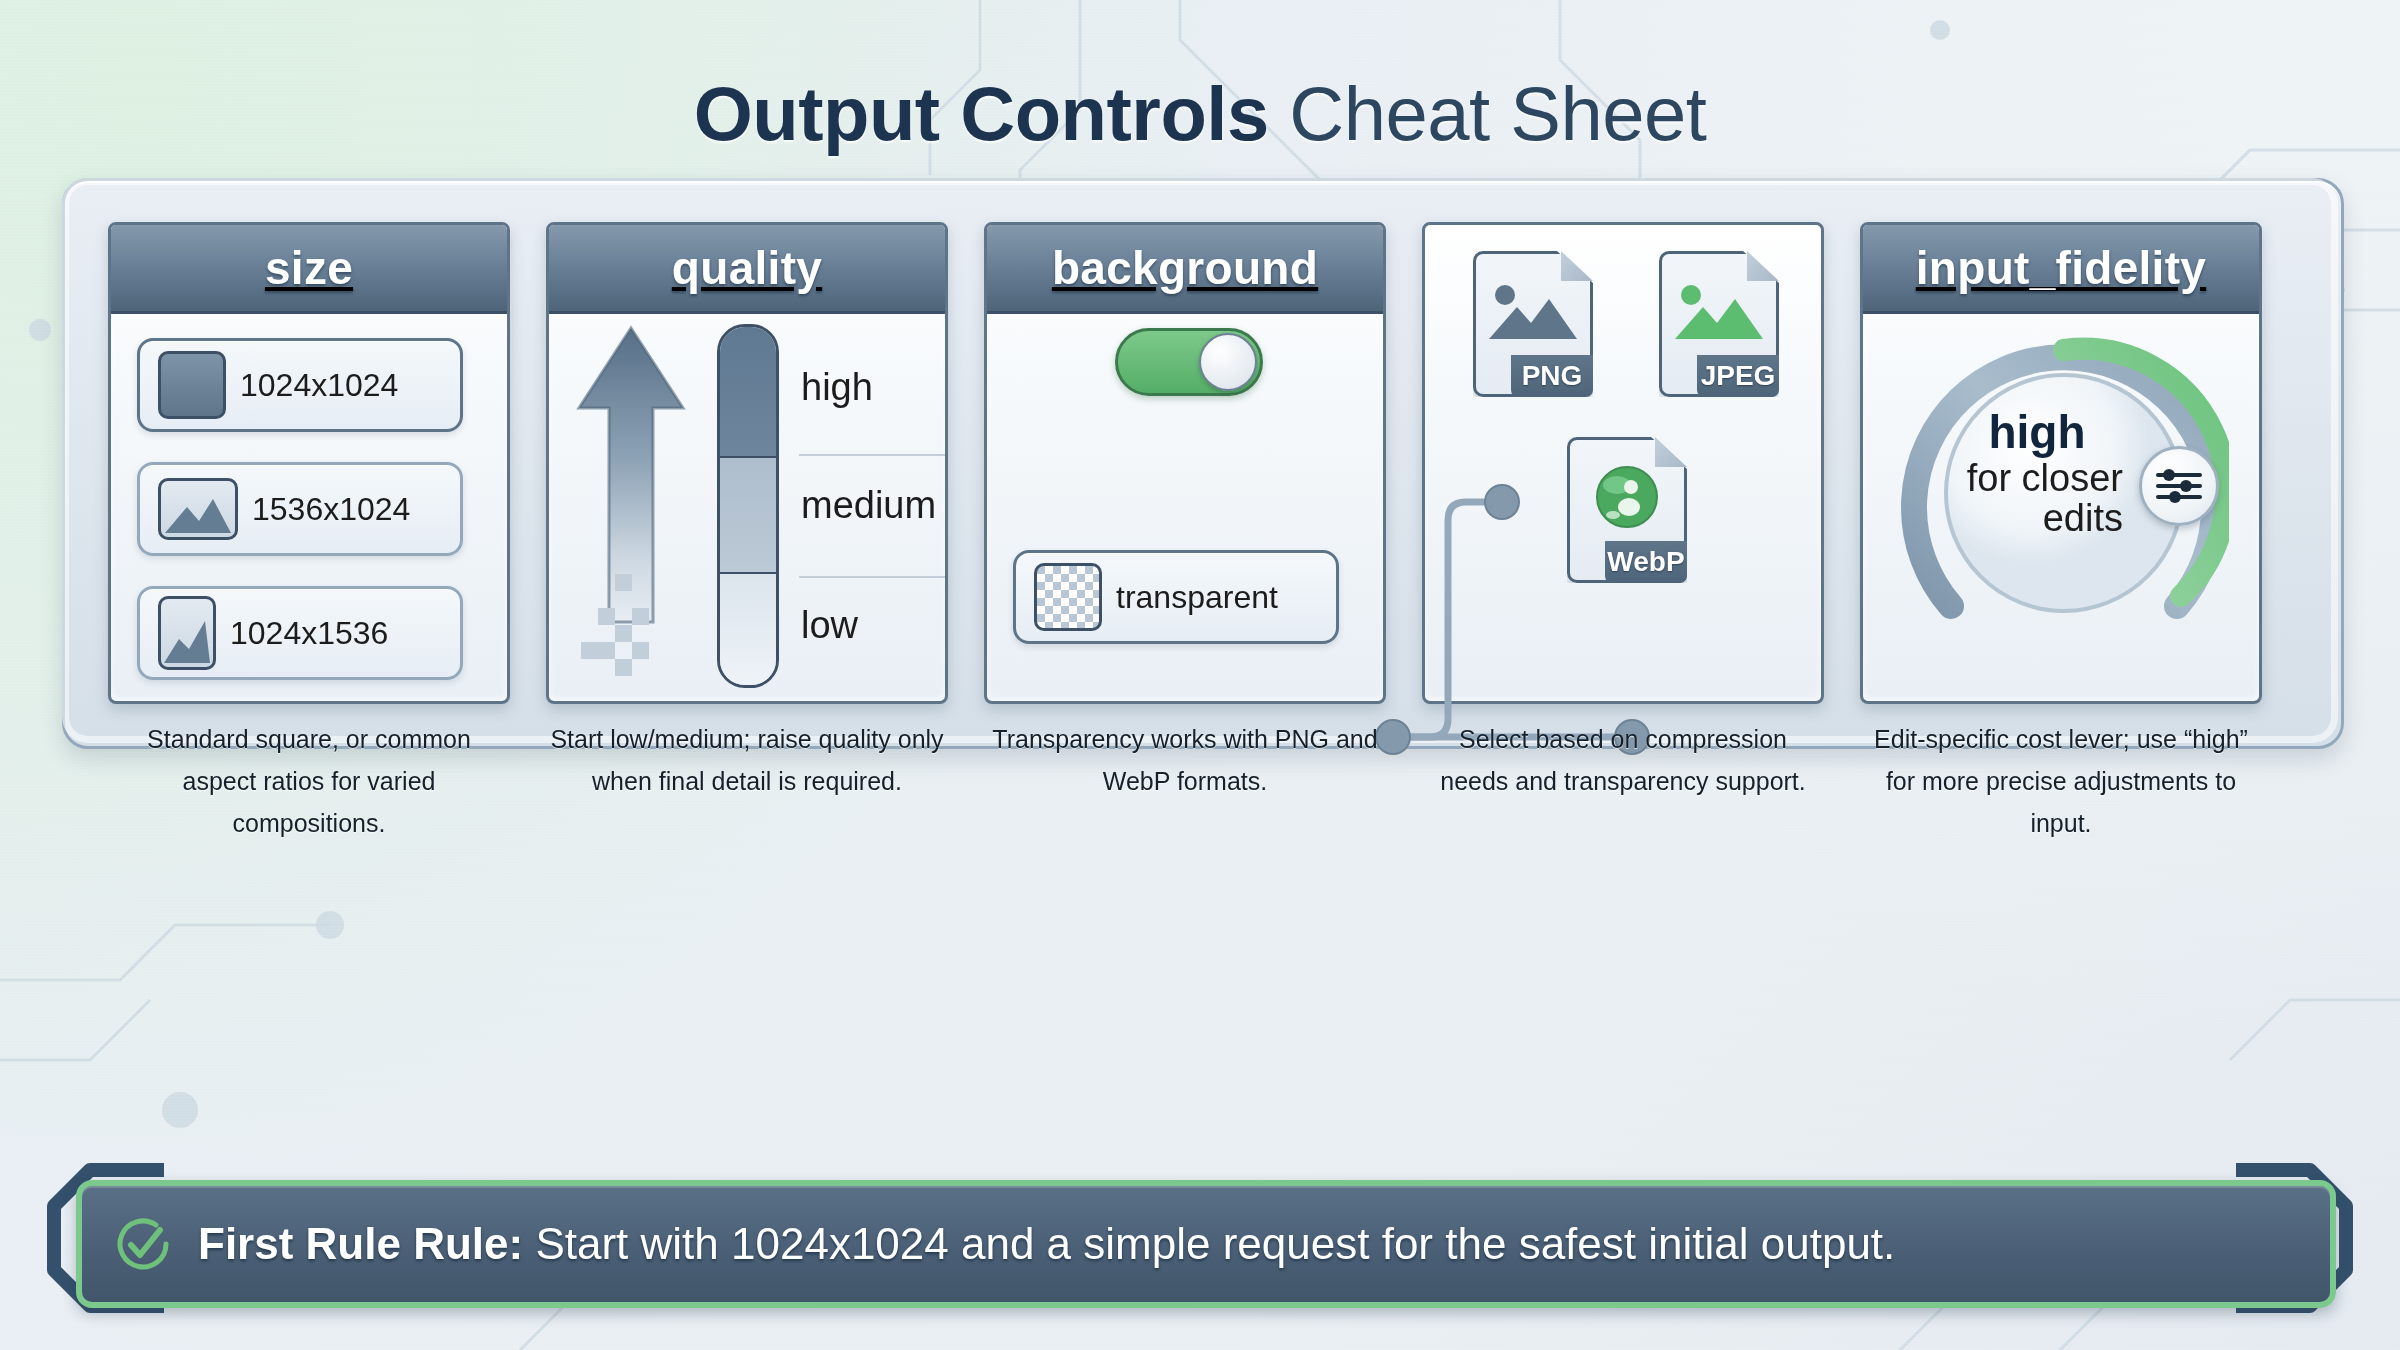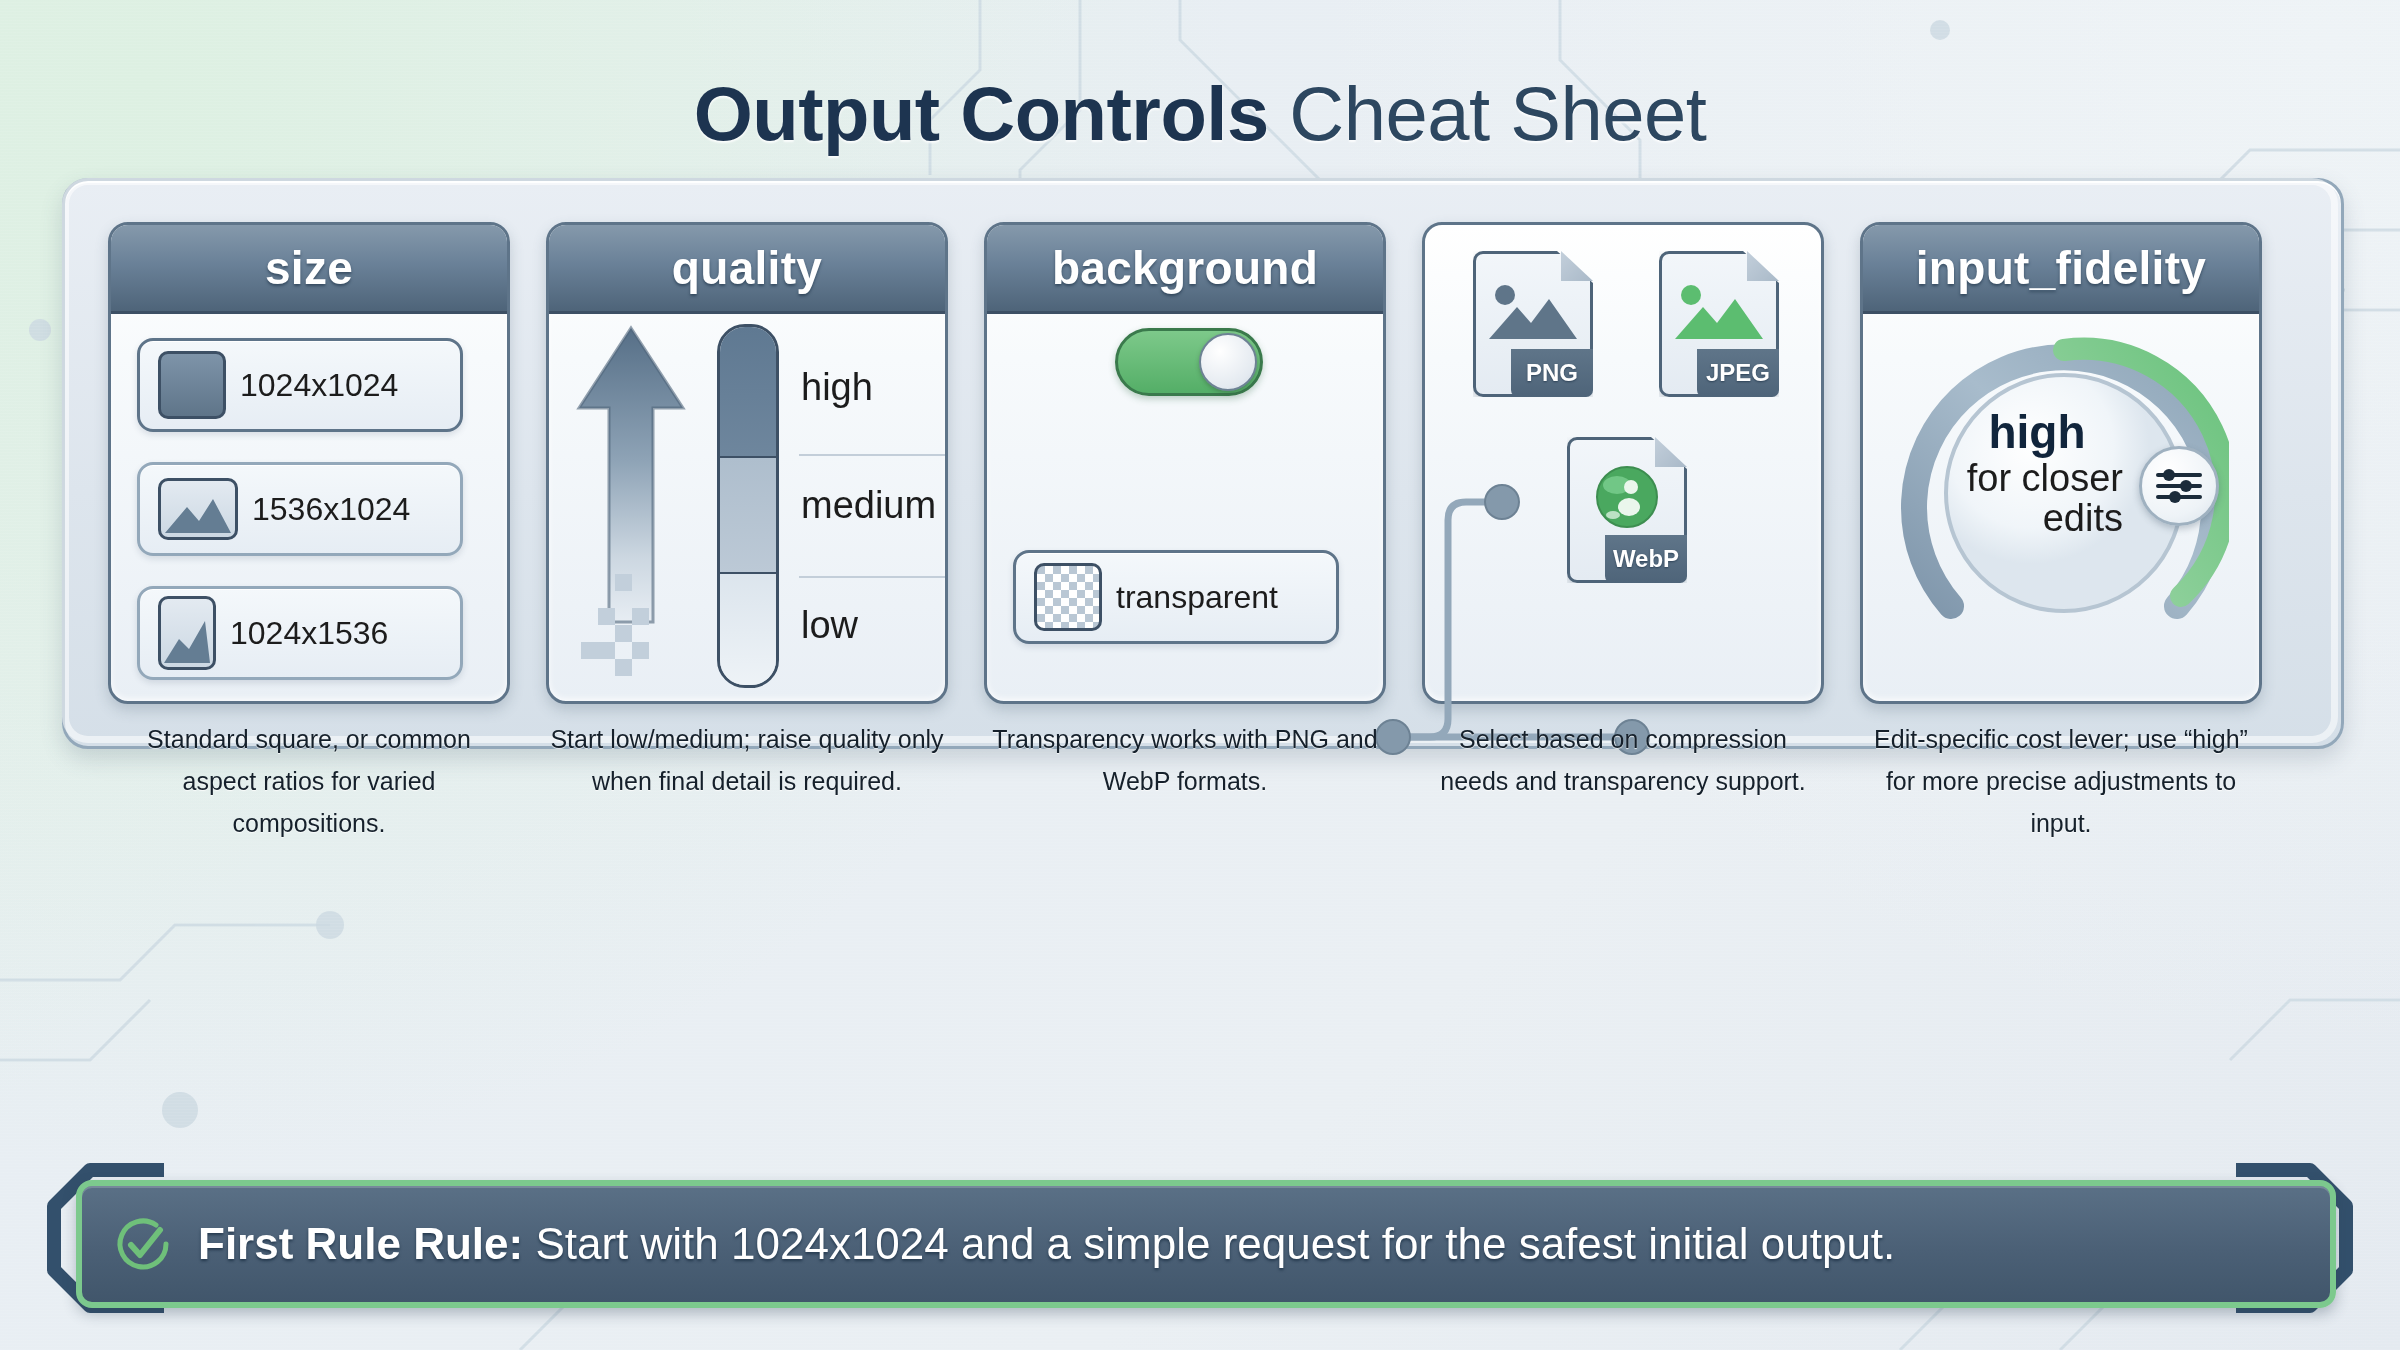--- a/index.html
+++ b/index.html
@@ -45,11 +45,11 @@
   .col.c3{left:1422px}.col.c4{left:1860px}
 
   .card{
-    border-radius:20px;overflow:hidden;
+    border-radius:8px;overflow:hidden;
     border:3px solid #5e7489;
     background:linear-gradient(180deg,#ffffff 0%,#f7fafc 28%,#e9eff5 100%);
     box-shadow:0 6px 14px rgba(60,80,100,.22),inset 0 -2px 6px rgba(255,255,255,.8);
-    height:476px;position:relative;
+    height:476px;position:relative;text-decoration:underline;
   }
   .card-head{
     height:86px;display:flex;align-items:center;justify-content:center;

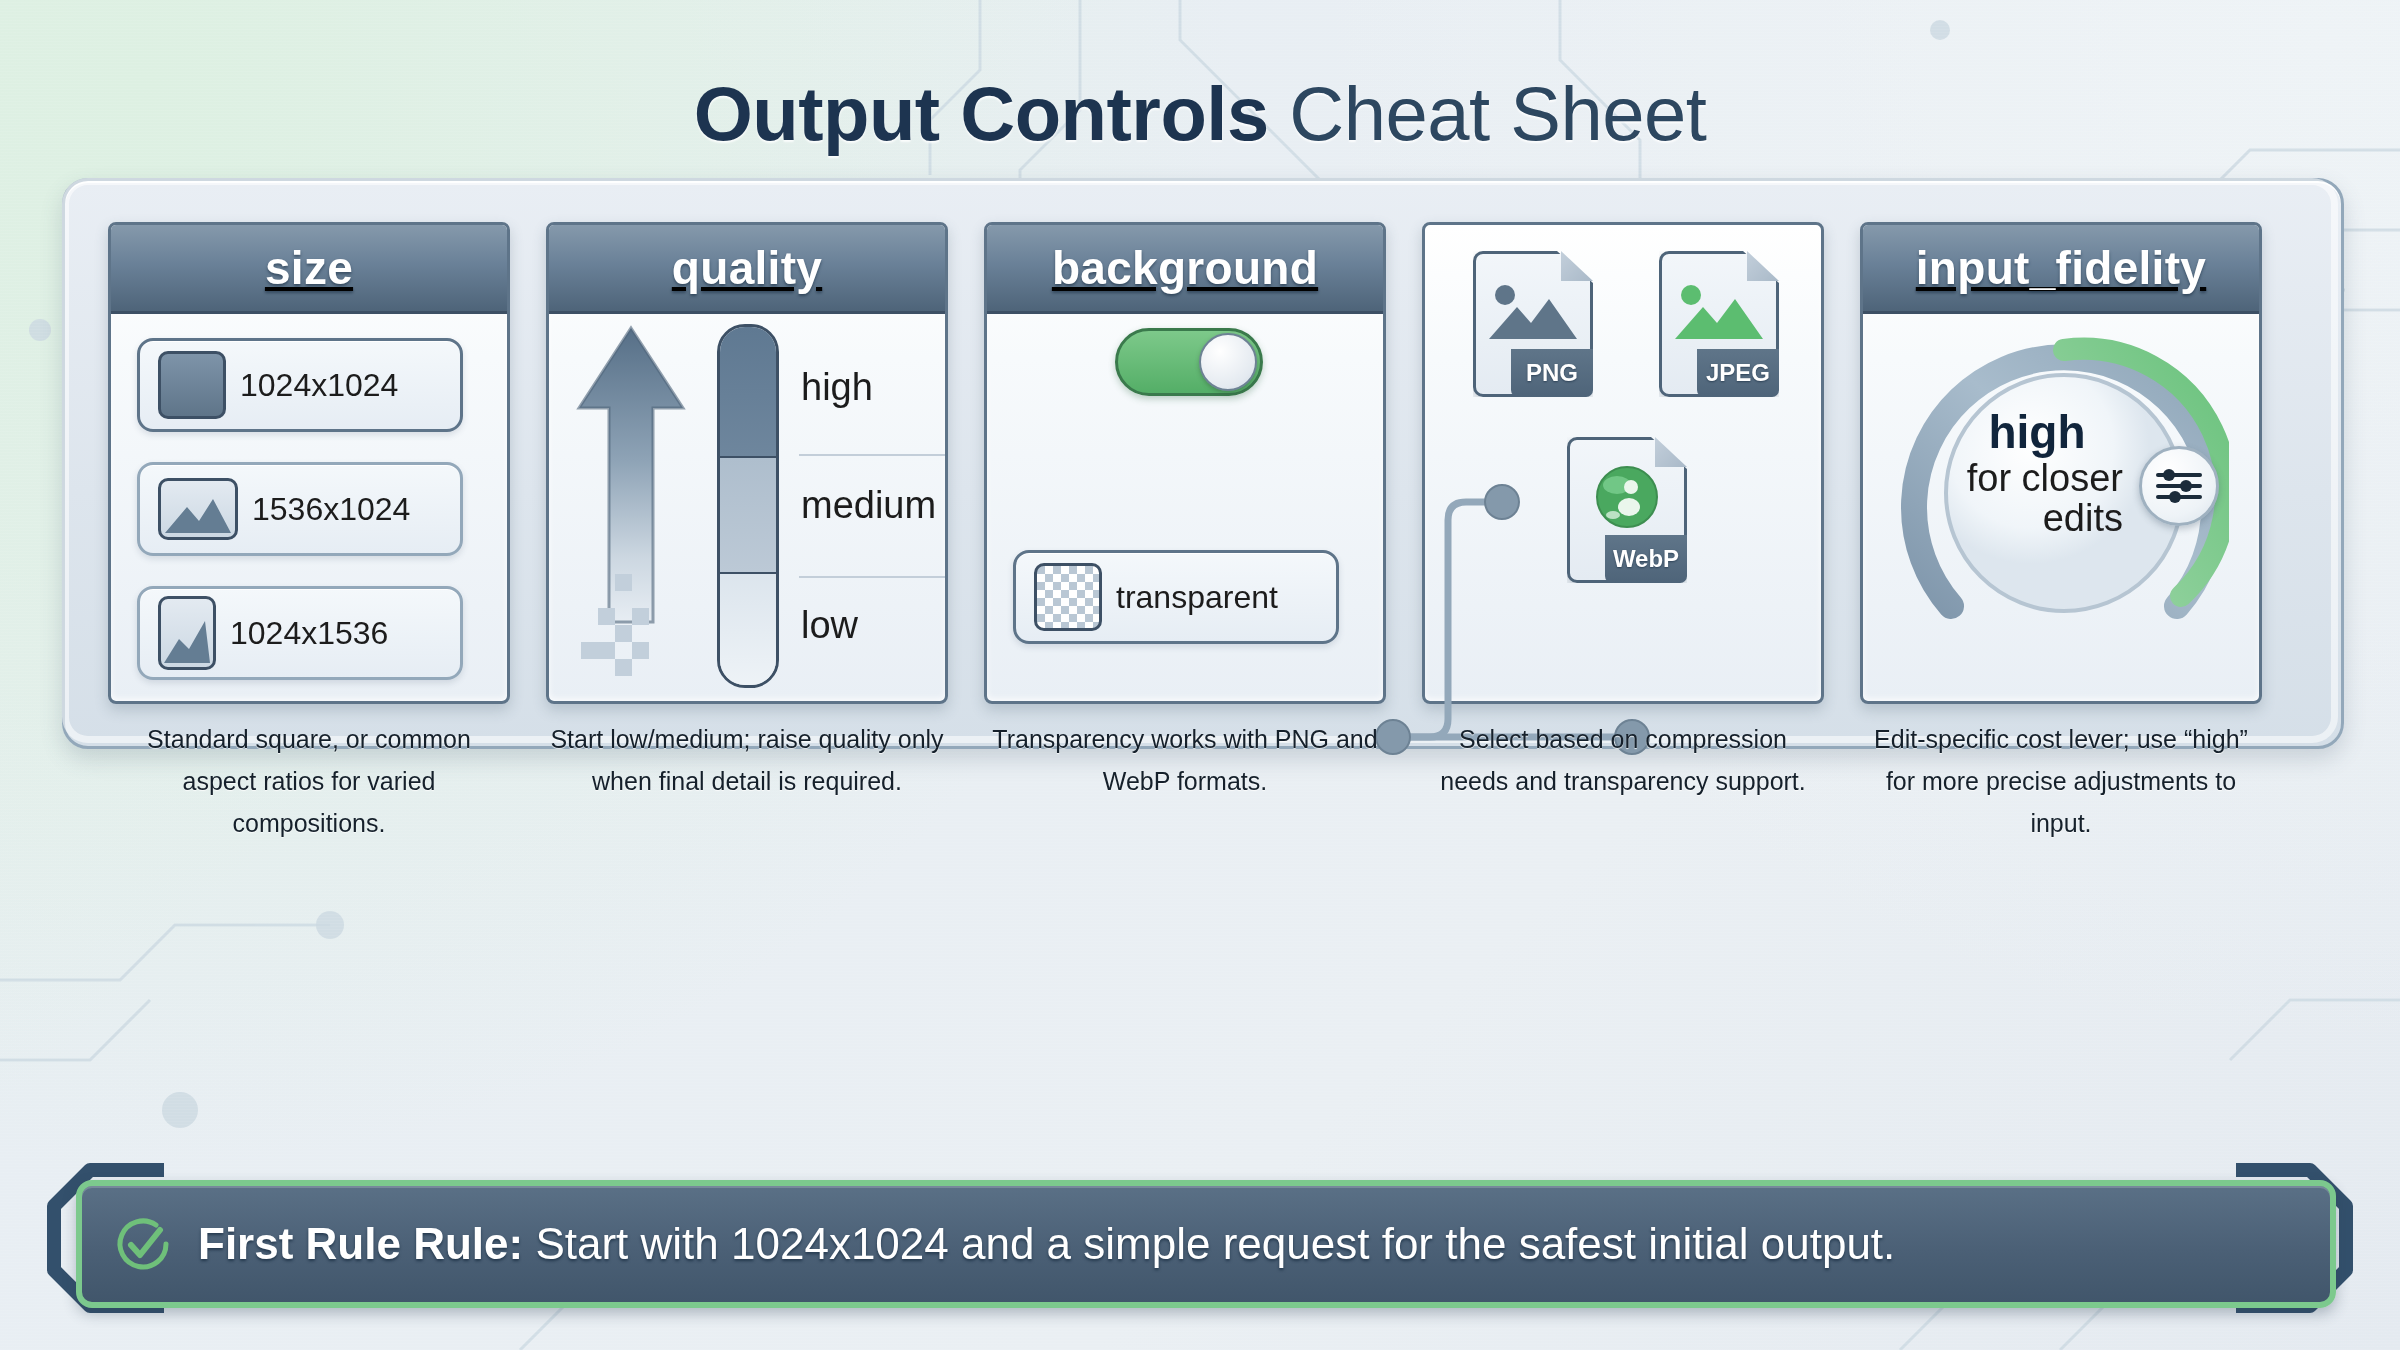--- a/index.html
+++ b/index.html
@@ -113,10 +113,10 @@
   .fold{position:absolute;right:0;top:0;width:32px;height:30px;
     background:linear-gradient(135deg,#c3cfdb 0%,#a9b9c8 100%);
     clip-path:polygon(0 0,100% 100%,0 100%);}
-  .fbar{position:absolute;left:0;right:0;bottom:0;height:48px;
+  .fbar{position:absolute;left:0;right:0;bottom:0;height:42px;
     background:linear-gradient(180deg,#5f7589 0%,#4e6479 100%);
     display:flex;align-items:center;justify-content:center;
-    color:#fff;font-size:24px;font-weight:bold;
+    color:#fff;font-size:28px;font-weight:bold;
     text-shadow:0 1px 2px rgba(20,40,60,.6);
     border-radius:0 0 7px 7px;margin-left:38px;}
   .fart{position:absolute;left:12px;right:12px;top:28px;height:64px;}

